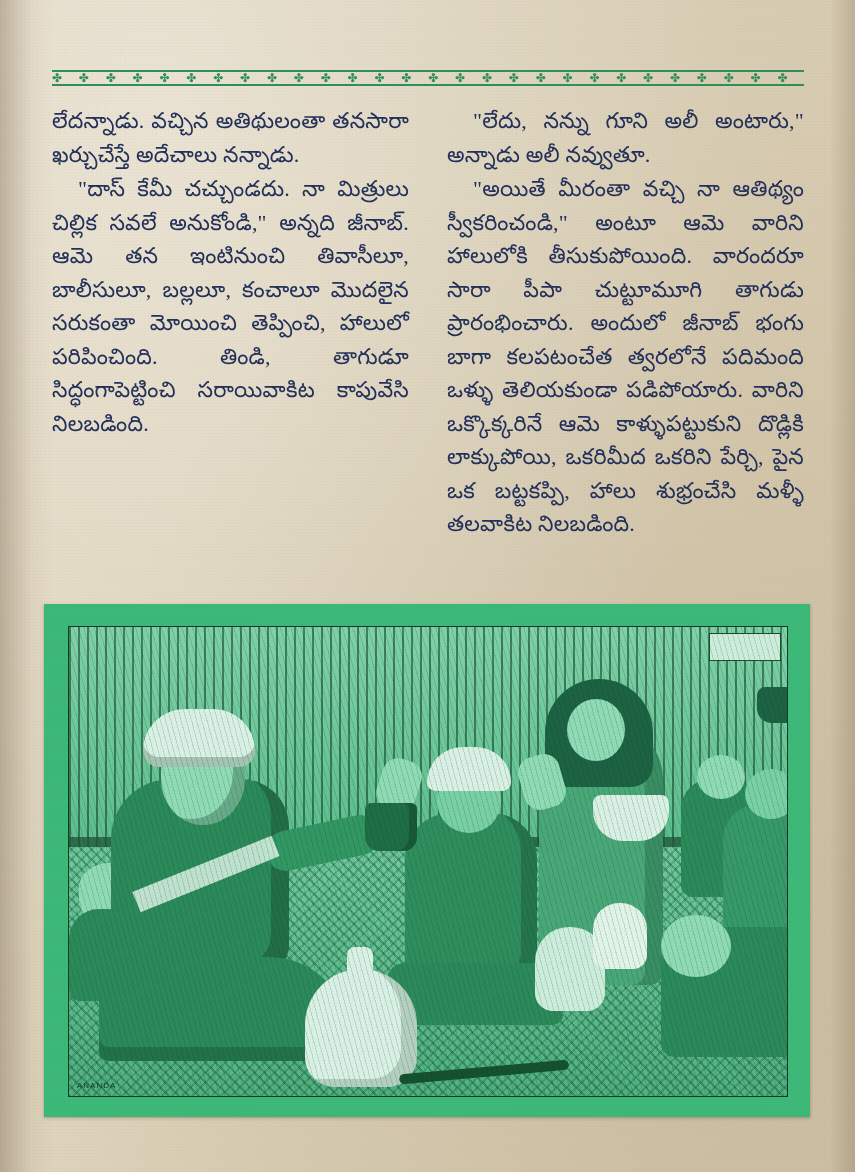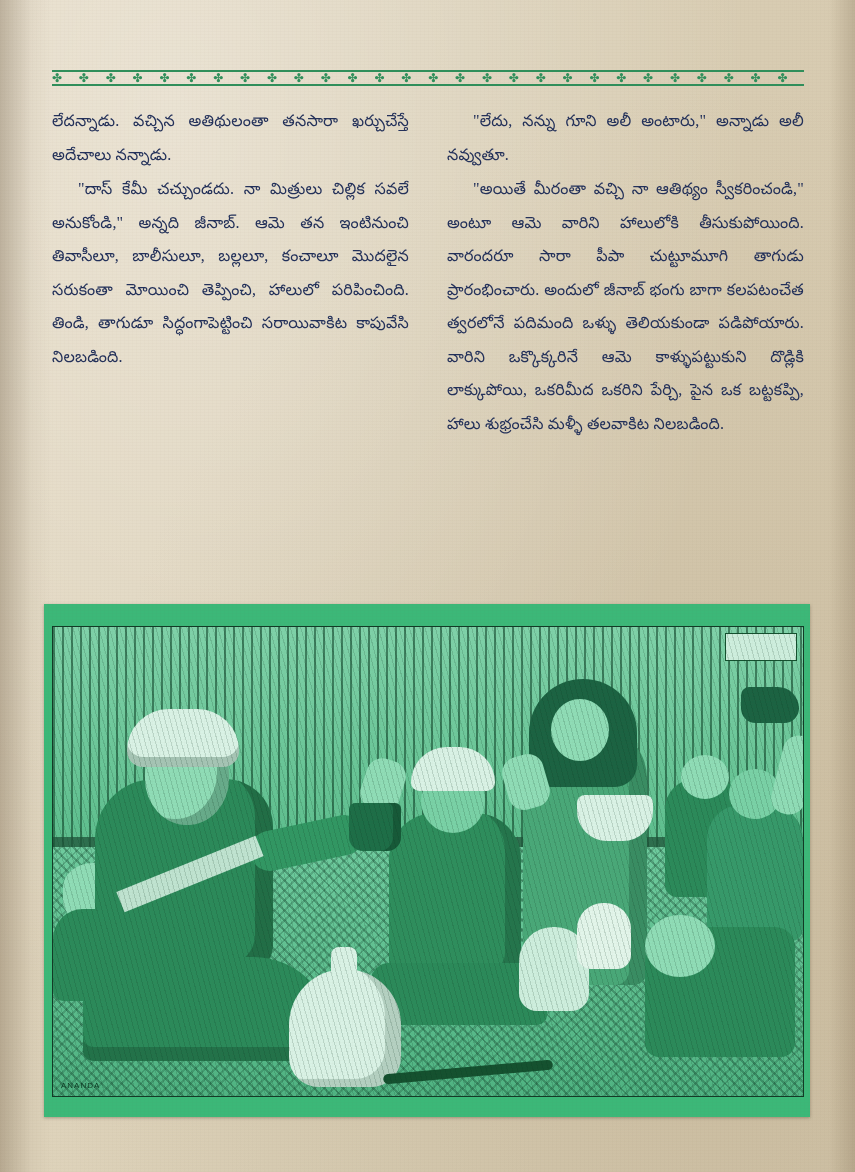--- a/index.html
+++ b/index.html
@@ -93,7 +93,7 @@
   .col {
     width: 357px;
     color: #1b2a4a;
-    font-size: 16px;
+    font-size: 22px;
     line-height: 33.5px;
     font-family: "Liberation Serif", serif;
   }

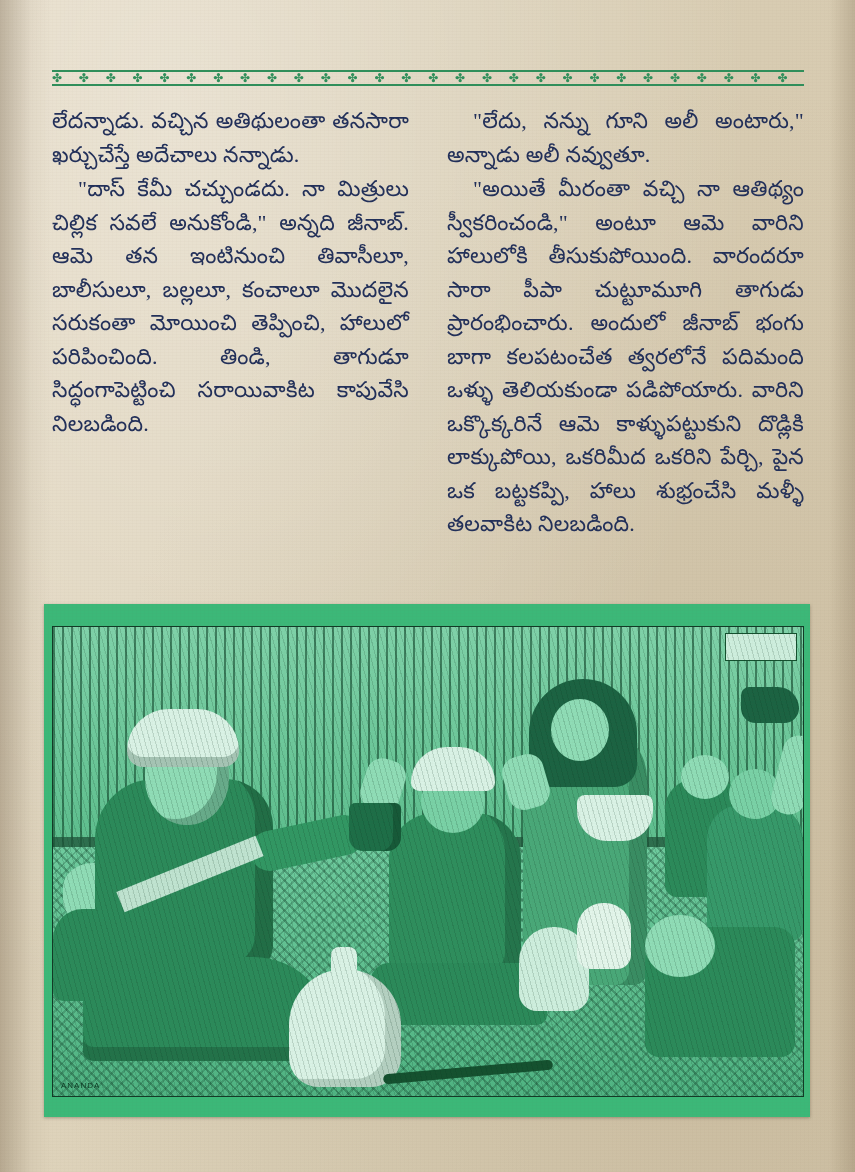--- a/index.html
+++ b/index.html
@@ -117,7 +117,7 @@
     background: #3cb878;
     box-shadow: 0 1px 3px rgba(60,45,25,.35);
     box-sizing: border-box;
-    padding: 22px 8px;
+    padding: 22px 24px;
   }
   #illus-inner {
     position: relative;

